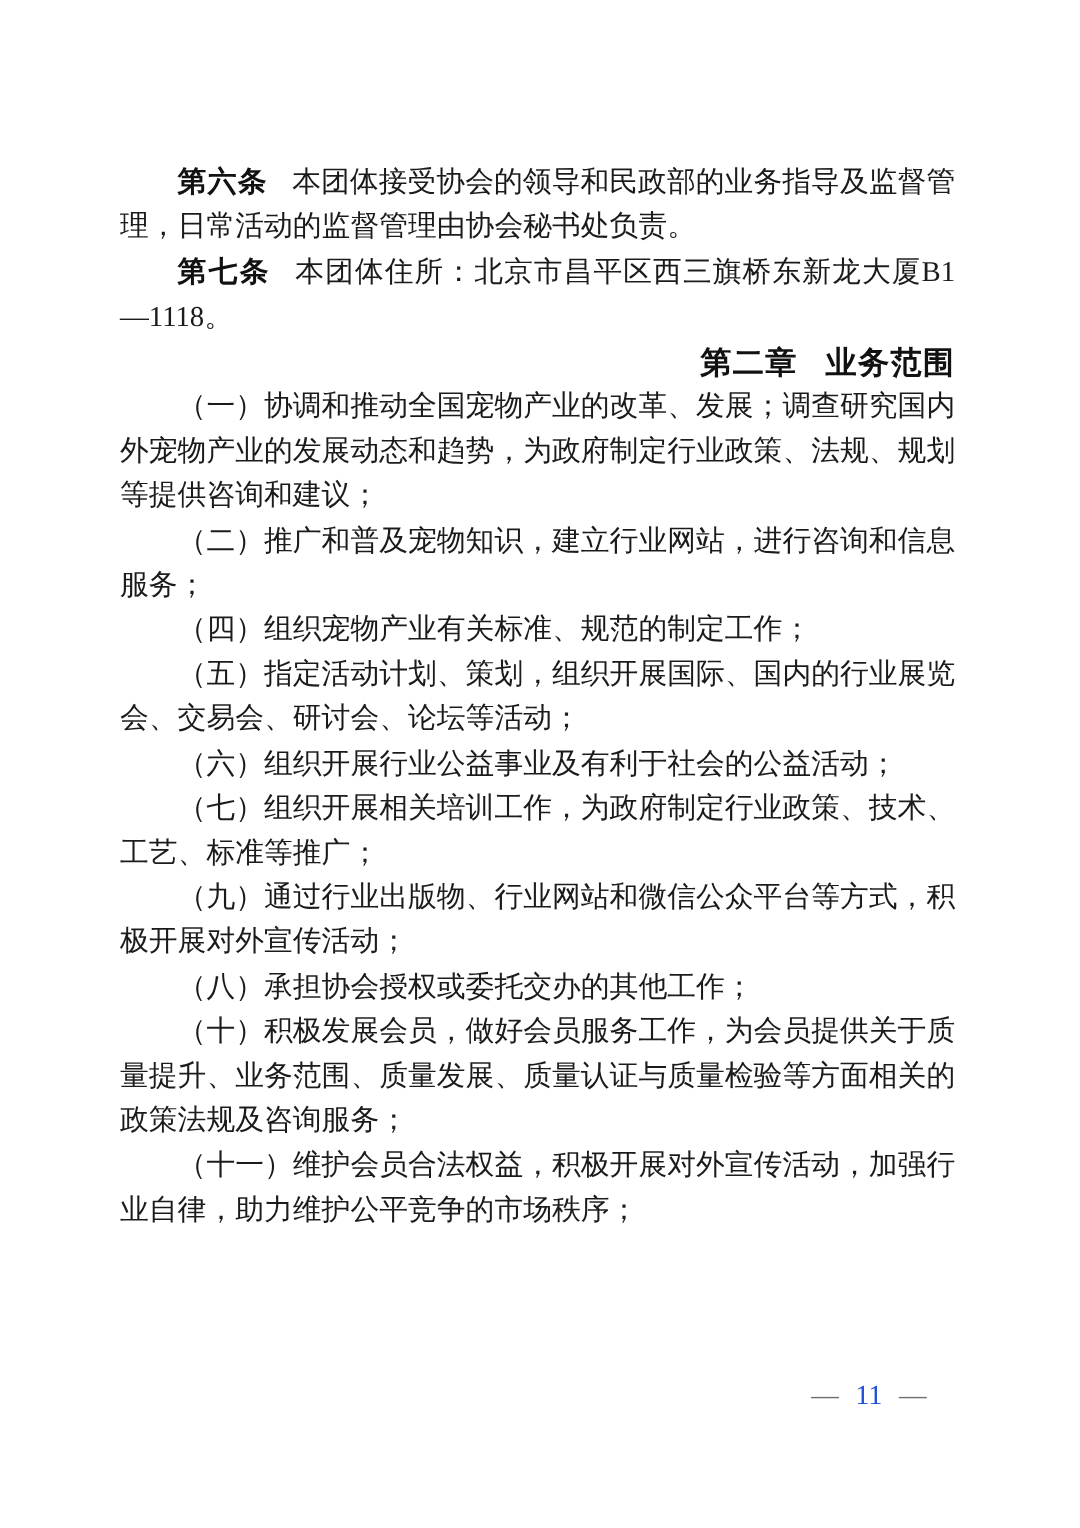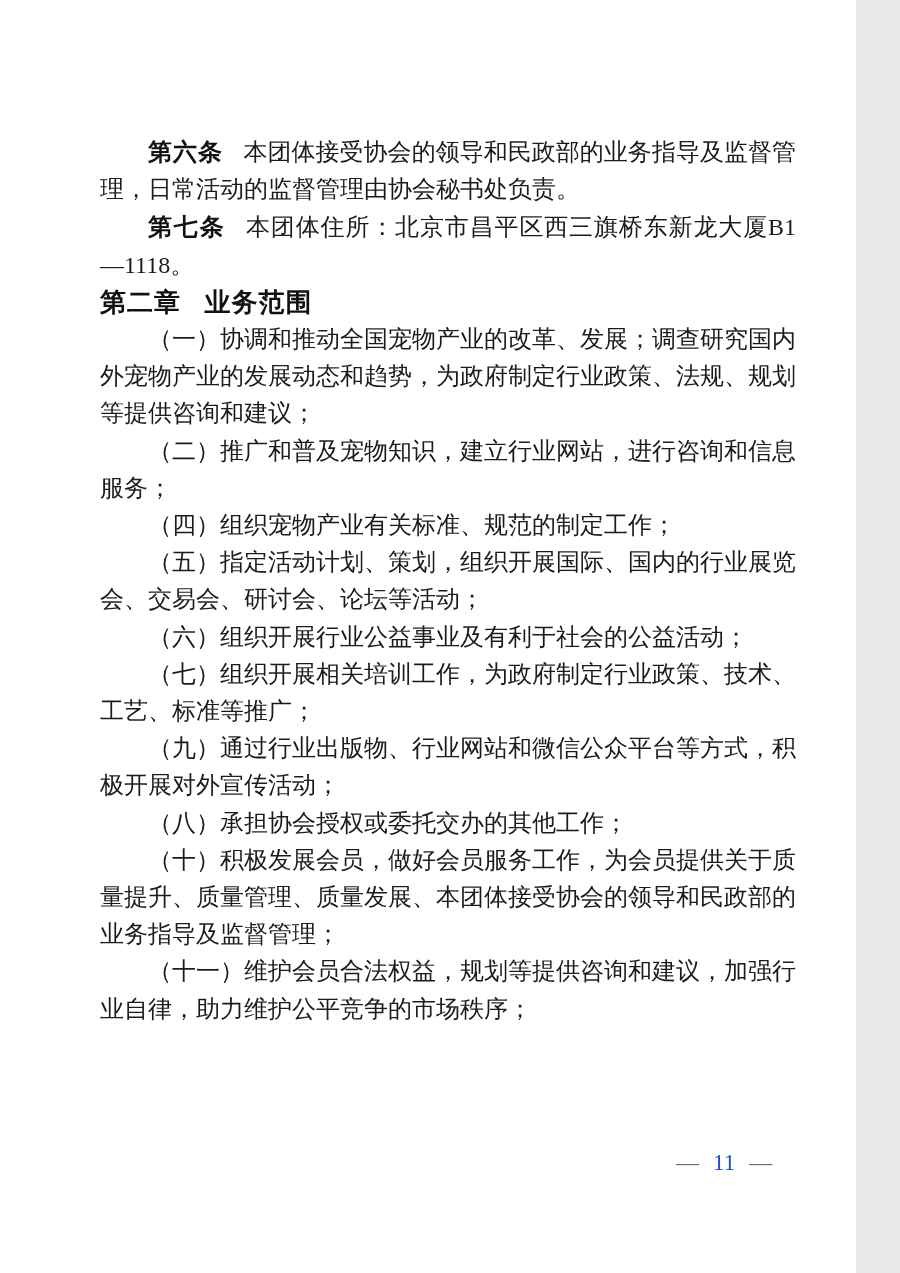--- a/index.html
+++ b/index.html
@@ -9,13 +9,12 @@
   }
   .page {
     position: relative;
-    width: 812px;
+    width: 900px;
     height: 1273px;
     background: #ffffff;
     overflow: hidden;
     font-family: "Liberation Serif", "DejaVu Serif", serif;
     color: #1b1b1b;
-    padding-left: 44px;
   }
   .content {
     position: absolute;

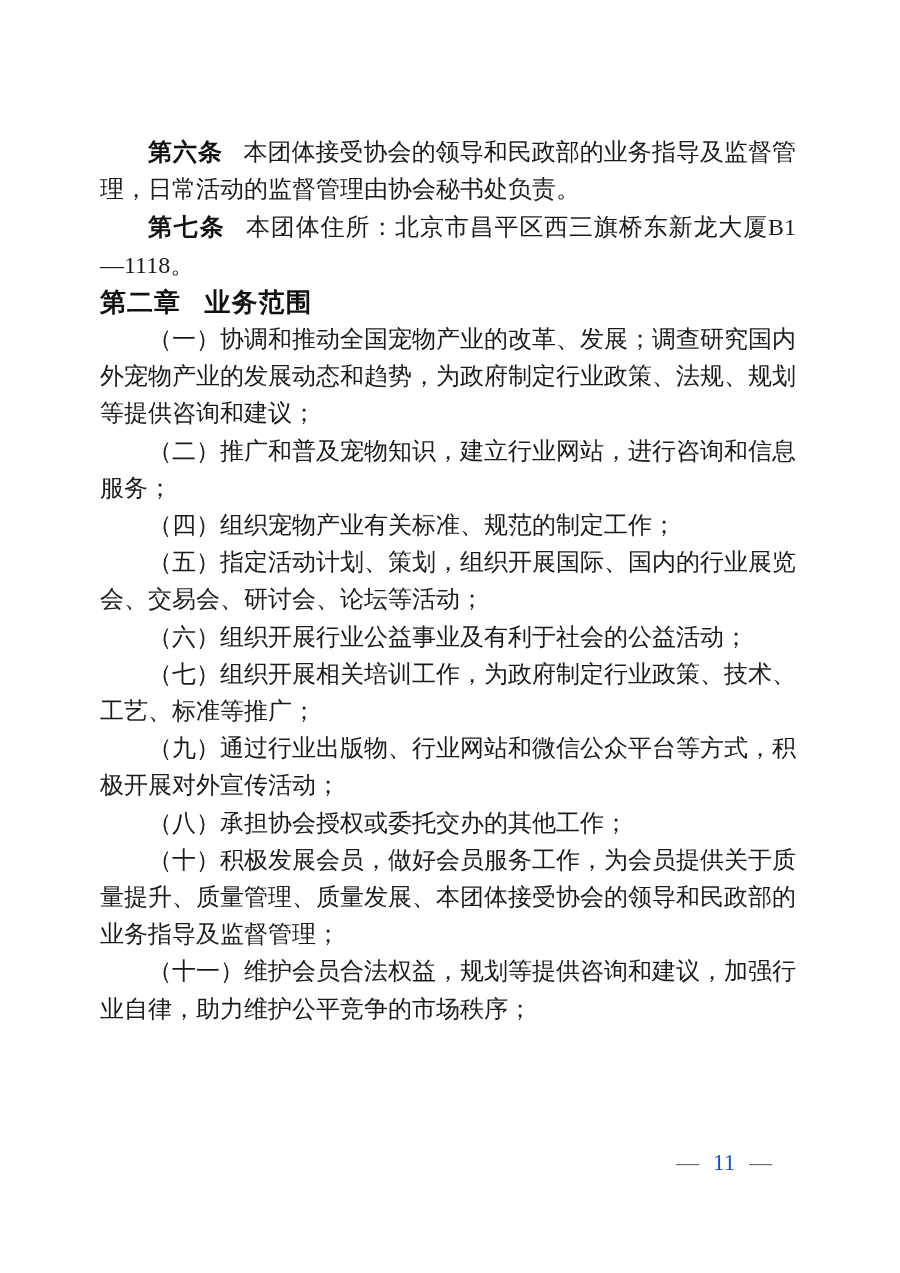--- a/index.html
+++ b/index.html
@@ -40,7 +40,7 @@
   .chapter-heading {
     margin: 0;
     text-indent: 0;
-    text-align: left;
+    text-align: right;
     font-family: "Liberation Sans", "DejaVu Sans", sans-serif;
     font-weight: bold;
     font-size: 26px;

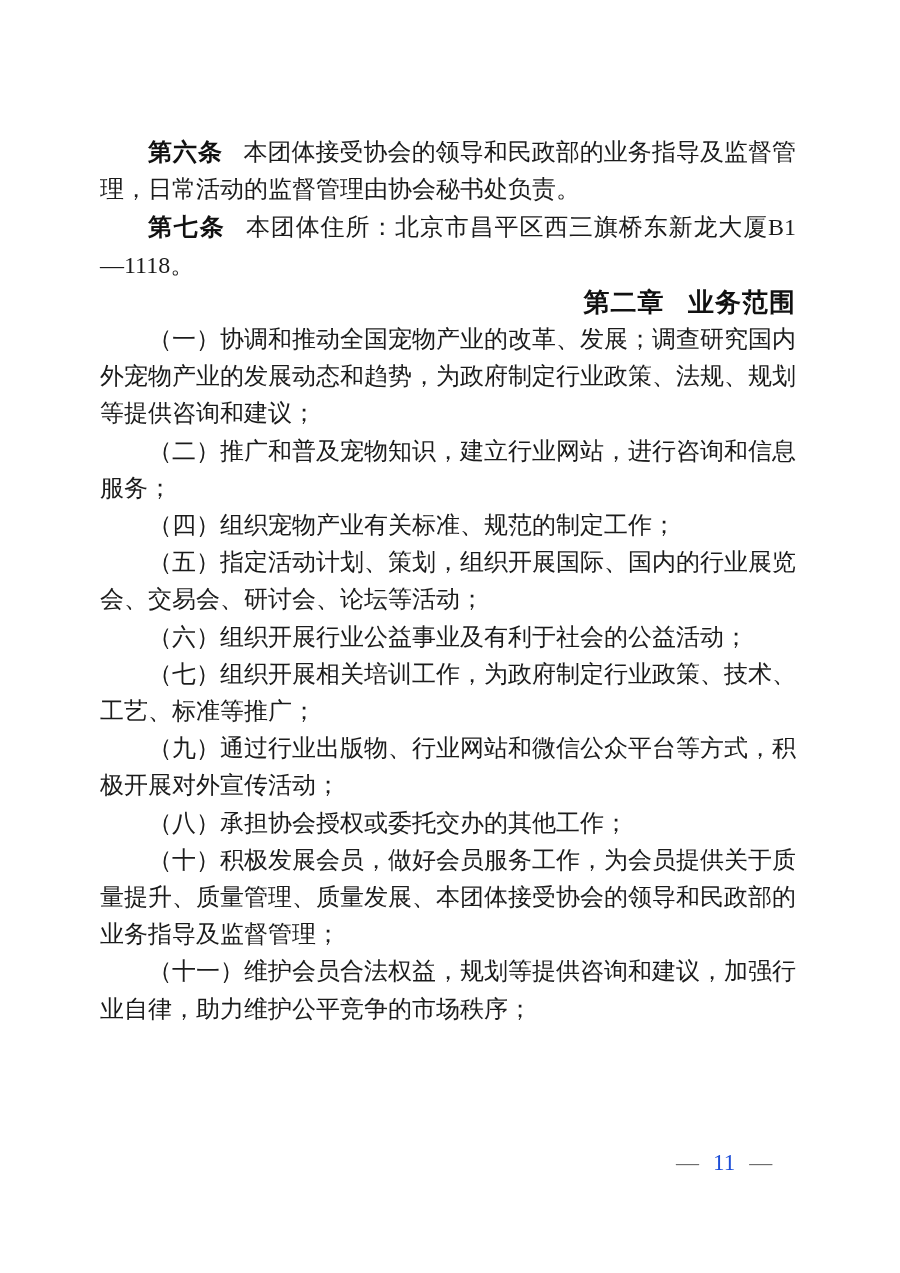--- a/index.html
+++ b/index.html
@@ -88,7 +88,7 @@
     <p class="para">（七）组织开展相关培训工作，为政府制定行业政策、技术、工艺、标准等推广；</p>
     <p class="para">（九）通过行业出版物、行业网站和微信公众平台等方式，积极开展对外宣传活动；</p>
     <p class="para">（八）承担协会授权或委托交办的其他工作；</p>
-    <p class="para">（十）积极发展会员，做好会员服务工作，为会员提供关于质量提升、质量管理、质量发展、本团体接受协会的领导和民政部的业务指导及监督管理；</p>
+    <p class="para">（十）积极发展会员，做好会员服务工作，为会员提供关于质量提升、业务范围、质量发展、质量认证与质量检验等方面相关的政策法规及咨询服务；</p>
     <p class="para">（十一）维护会员合法权益，规划等提供咨询和建议，加强行业自律，助力维护公平竞争的市场秩序；</p>
 
   </div>

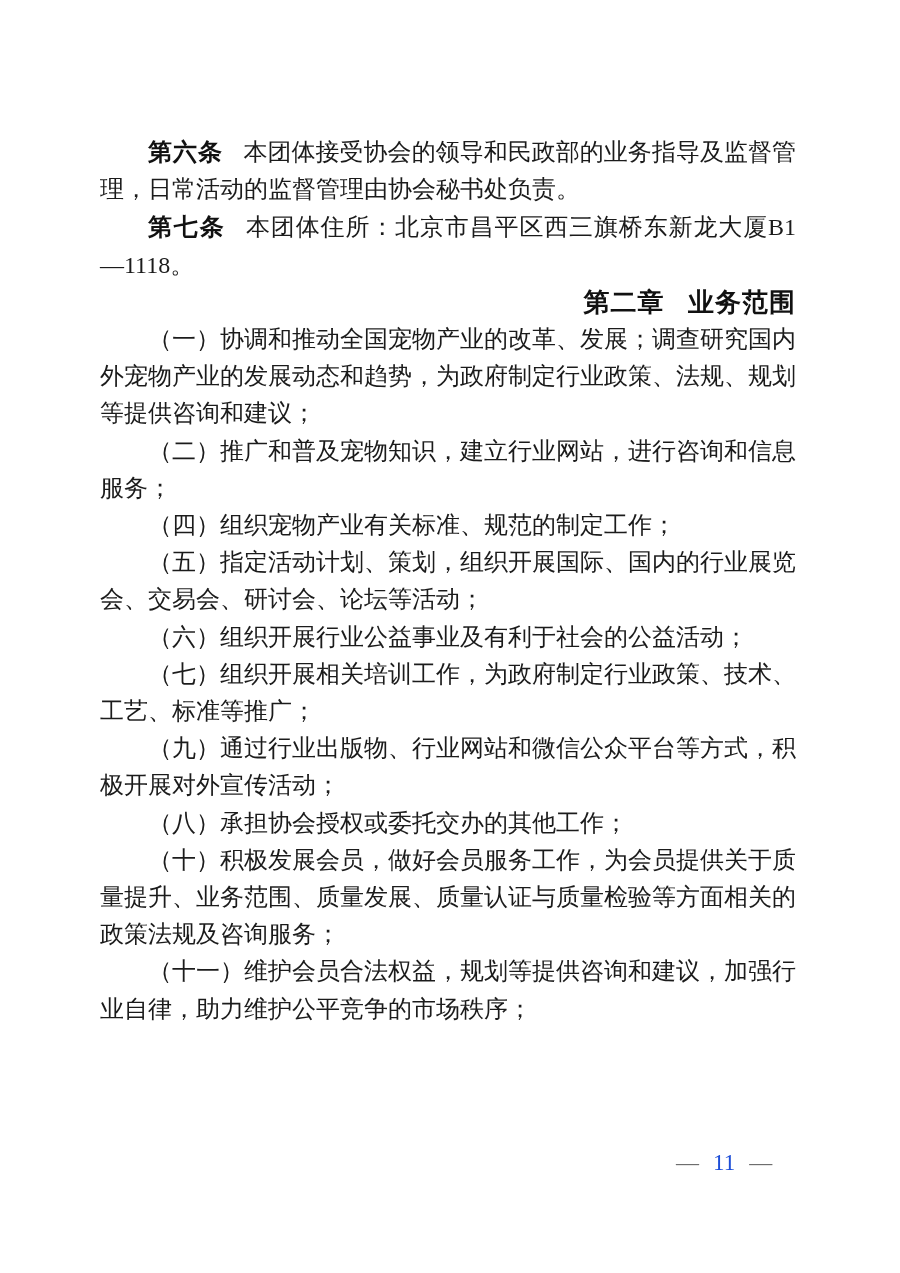--- a/index.html
+++ b/index.html
@@ -89,7 +89,7 @@
     <p class="para">（九）通过行业出版物、行业网站和微信公众平台等方式，积极开展对外宣传活动；</p>
     <p class="para">（八）承担协会授权或委托交办的其他工作；</p>
     <p class="para">（十）积极发展会员，做好会员服务工作，为会员提供关于质量提升、业务范围、质量发展、质量认证与质量检验等方面相关的政策法规及咨询服务；</p>
-    <p class="para">（十一）维护会员合法权益，规划等提供咨询和建议，加强行业自律，助力维护公平竞争的市场秩序；</p>
+    <p class="para">（十一）维护会员合法权益，积极开展对外宣传活动，加强行业自律，助力维护公平竞争的市场秩序；</p>
 
   </div>
 

